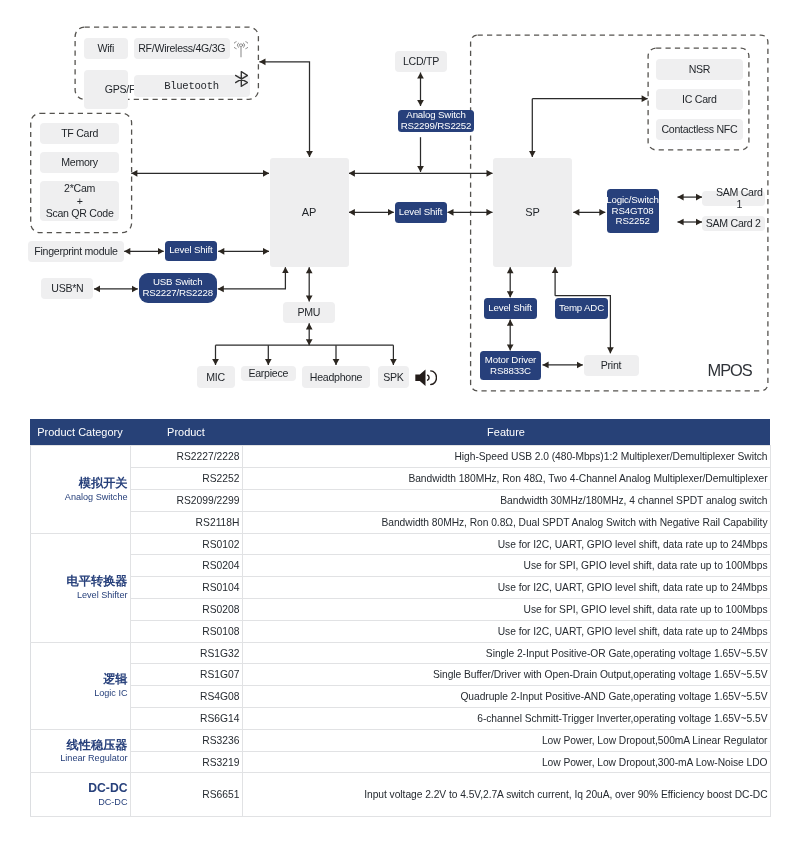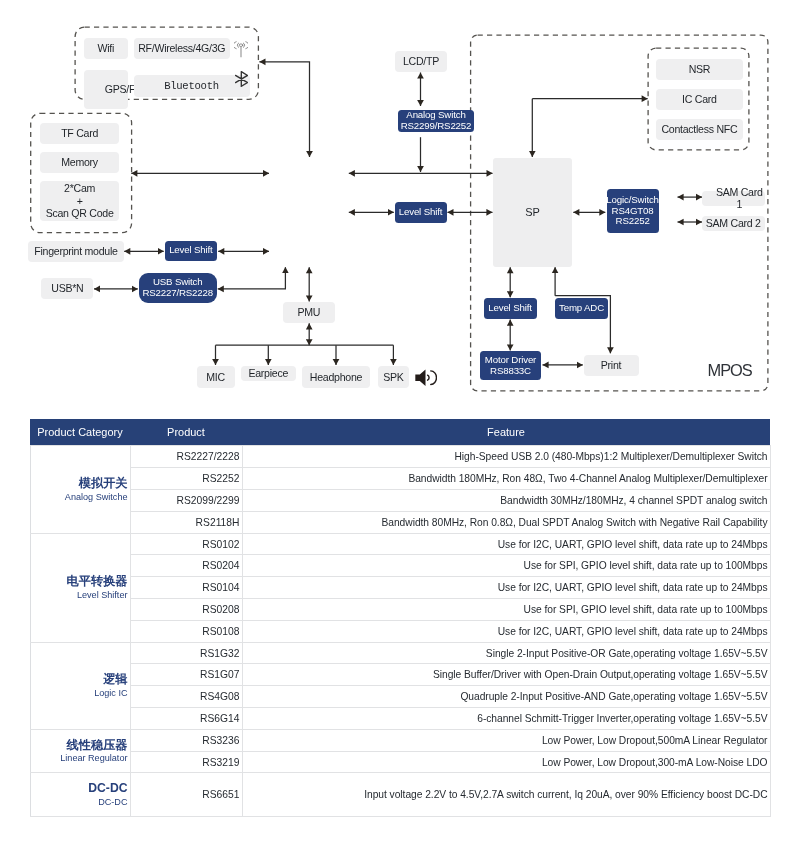--- a/index.html
+++ b/index.html
@@ -117,6 +117,7 @@
 
     <div class="mpos" style="left:707.6px;top:361.2px;">MPOS</div>
 
+    <div class="bigbox" style="left:269.5px;top:157.5px;width:79px;height:109px;">AP</div>
     <div class="bigbox" style="left:493px;top:157.5px;width:79px;height:109px;">SP</div>
     <div class="node grey" style="left:282.5px;top:301.5px;width:52.5px;height:21.5px;">PMU</div>
     <div class="node grey" style="left:395px;top:50.5px;width:52px;height:21.5px;">LCD/TP</div>

